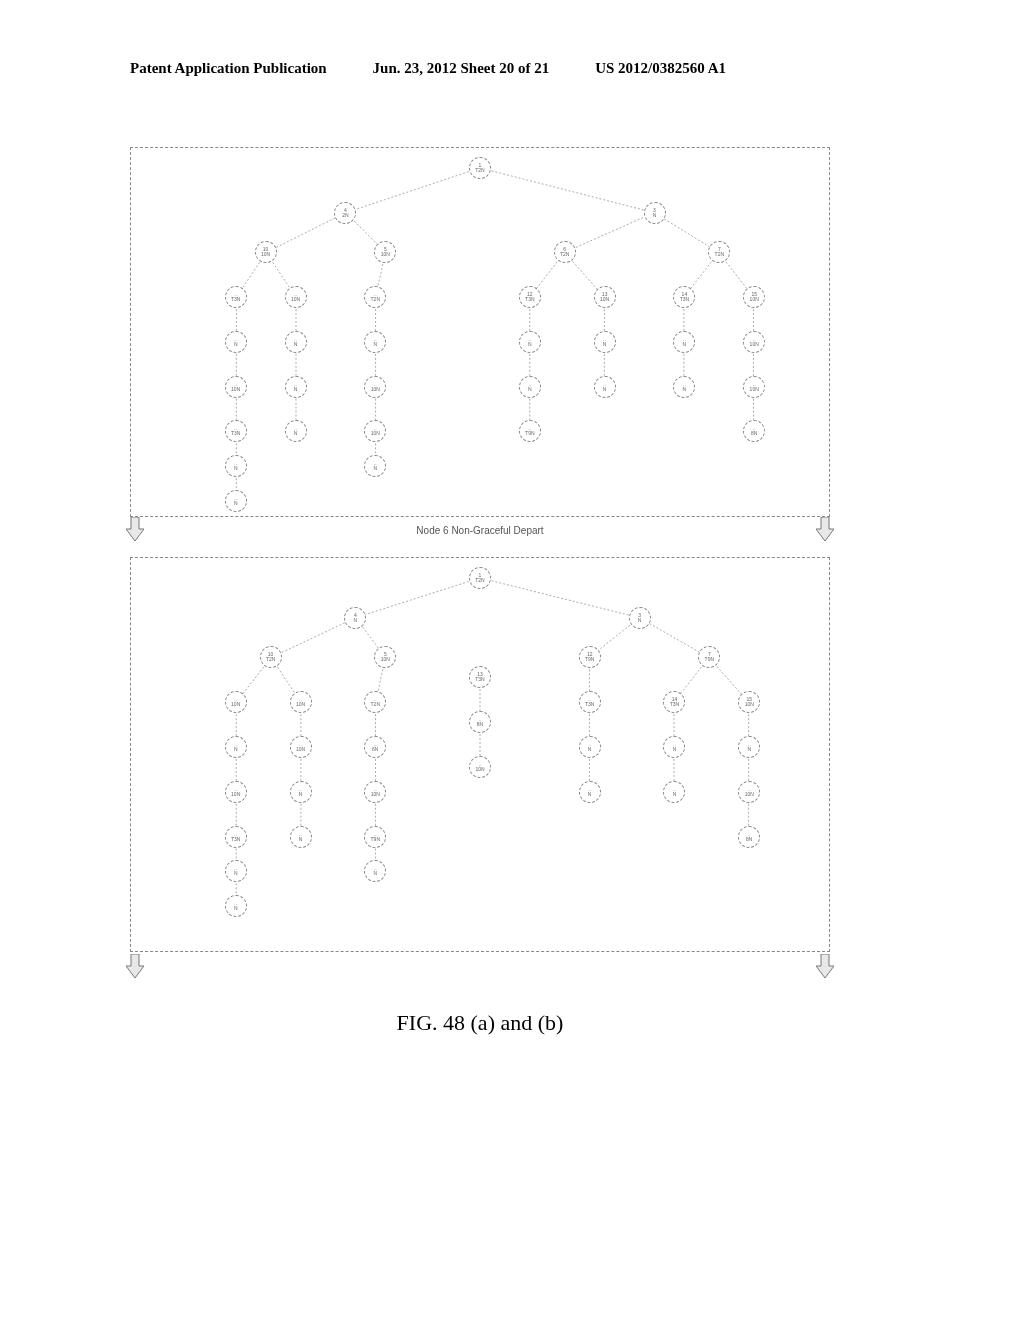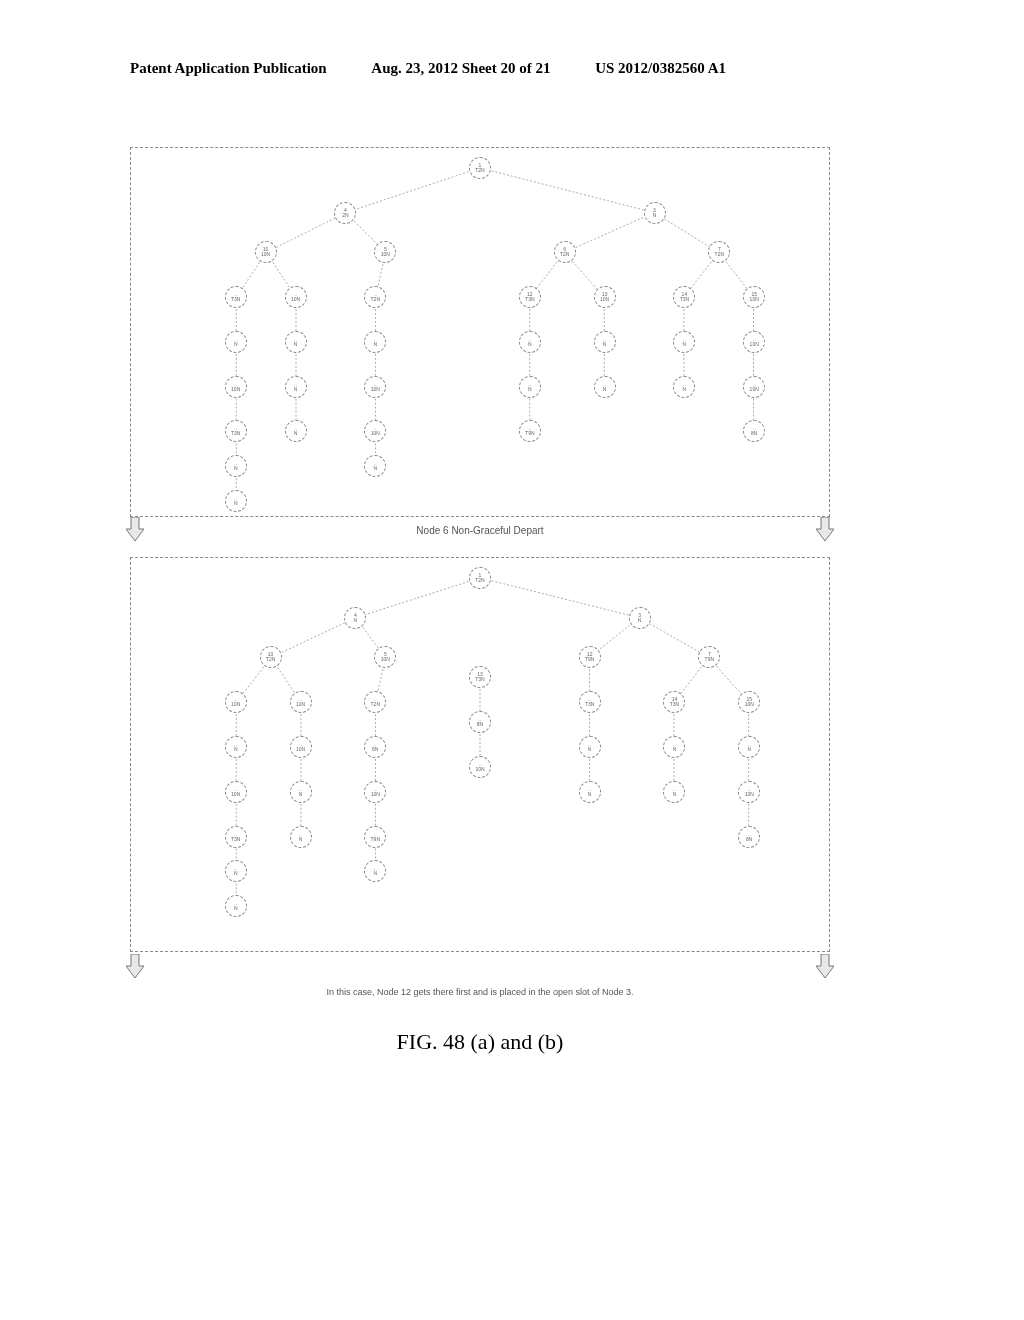--- a/index.html
+++ b/index.html
@@ -116,7 +116,7 @@
 <div class="page">
   <div class="header">
     <span>Patent Application Publication</span>
-    <span>Aug. 23, 2012  Sheet 20 of 21</span>
+    <span>Jun. 23, 2012  Sheet 20 of 21</span>
     <span>US 2012/0382560 A1</span>
   </div>
 

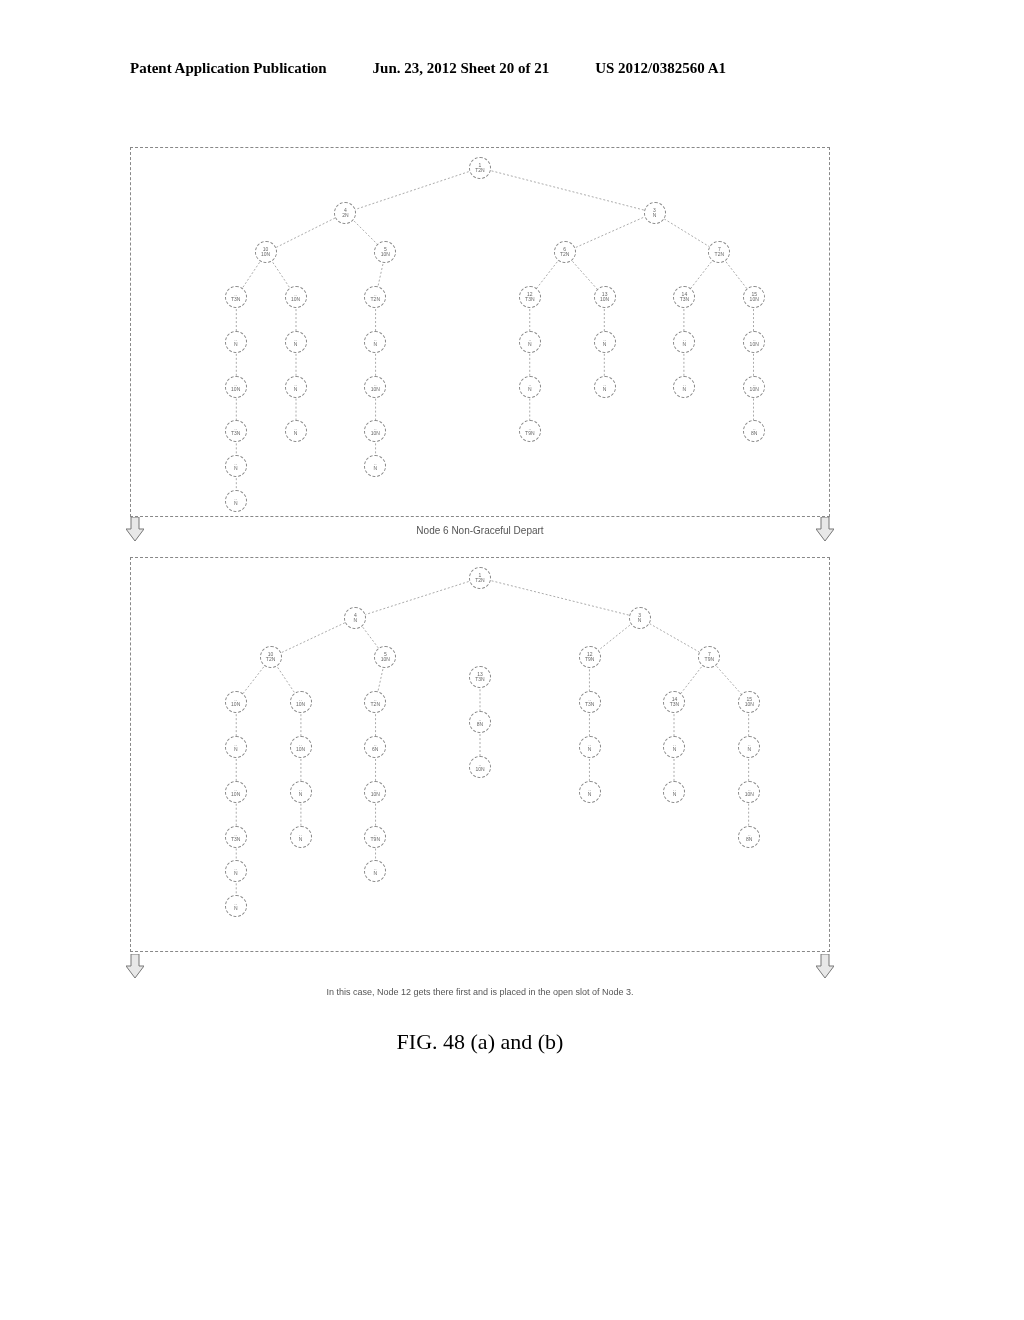--- a/index.html
+++ b/index.html
@@ -370,7 +370,6 @@
     </div>
 
     <div class="bottom-caption">
-      <div>In this case, Node 12 gets there first and is placed in the open slot of Node 3.</div>
     </div>
 
     <div class="fig-label">FIG. 48 (a) and (b)</div>

